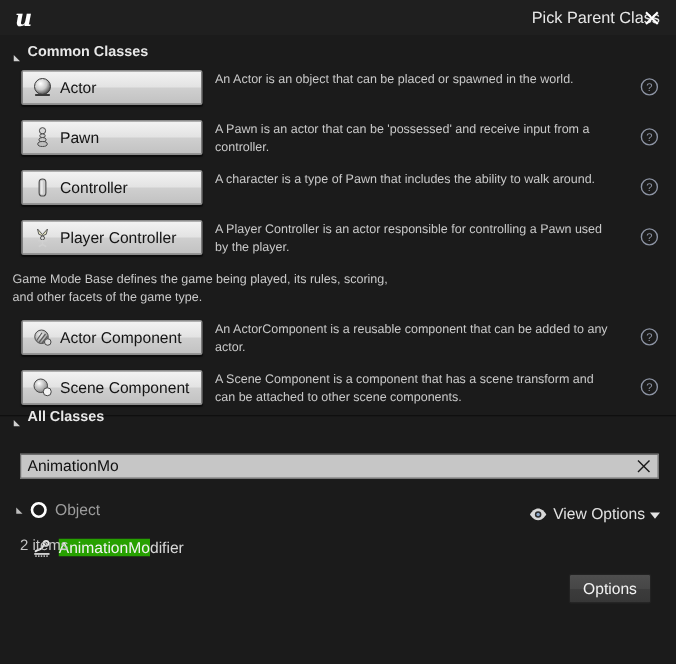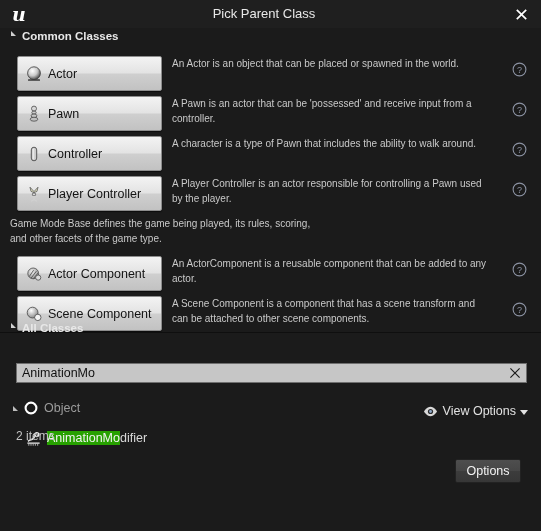--- a/index.html
+++ b/index.html
@@ -31,7 +31,7 @@
     position: absolute; left: 0; top: 0;
     width: 528px; height: 28px;
     line-height: 28px;
-    text-align: center;
+    text-align: right;
     font-size: 13px;
     color: #e8e8e8;
     pointer-events: none;

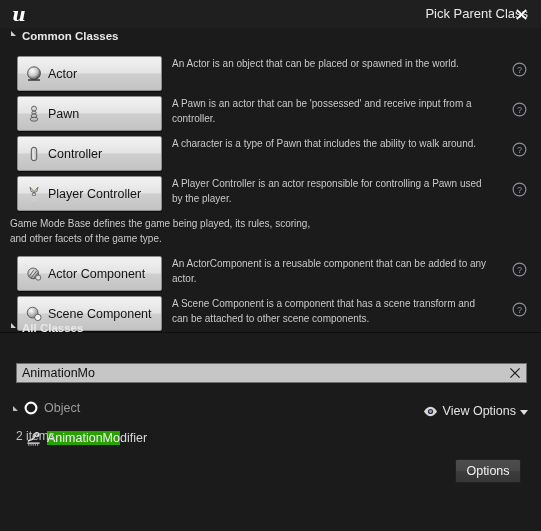--- a/index.html
+++ b/index.html
@@ -46,7 +46,7 @@
 
   
   .section-header {
-    display: flex; align-items: flex-start;
+    display: flex; align-items: flex-end;
     height: 18px;
     padding-left: 11px;
     font-size: 11.5px;

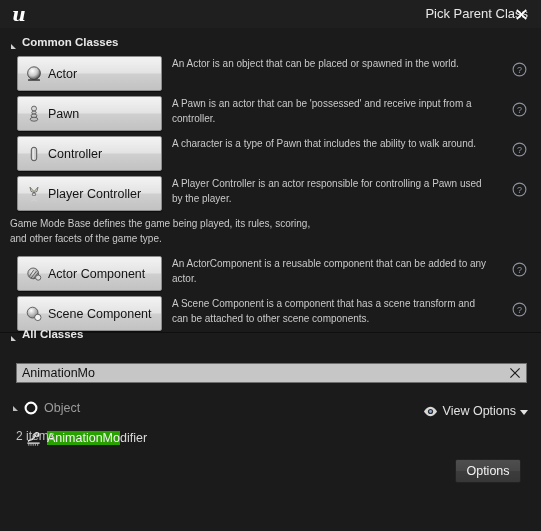--- a/index.html
+++ b/index.html
@@ -87,7 +87,7 @@
   .class-btn {
     margin-left: 17px;
     margin-top: 4px;
-    width: 145px; height: 35px;
+    width: 145px; height: 28px;
     box-sizing: border-box;
     border: 1px solid #8d8d8d;
     border-radius: 2px;

